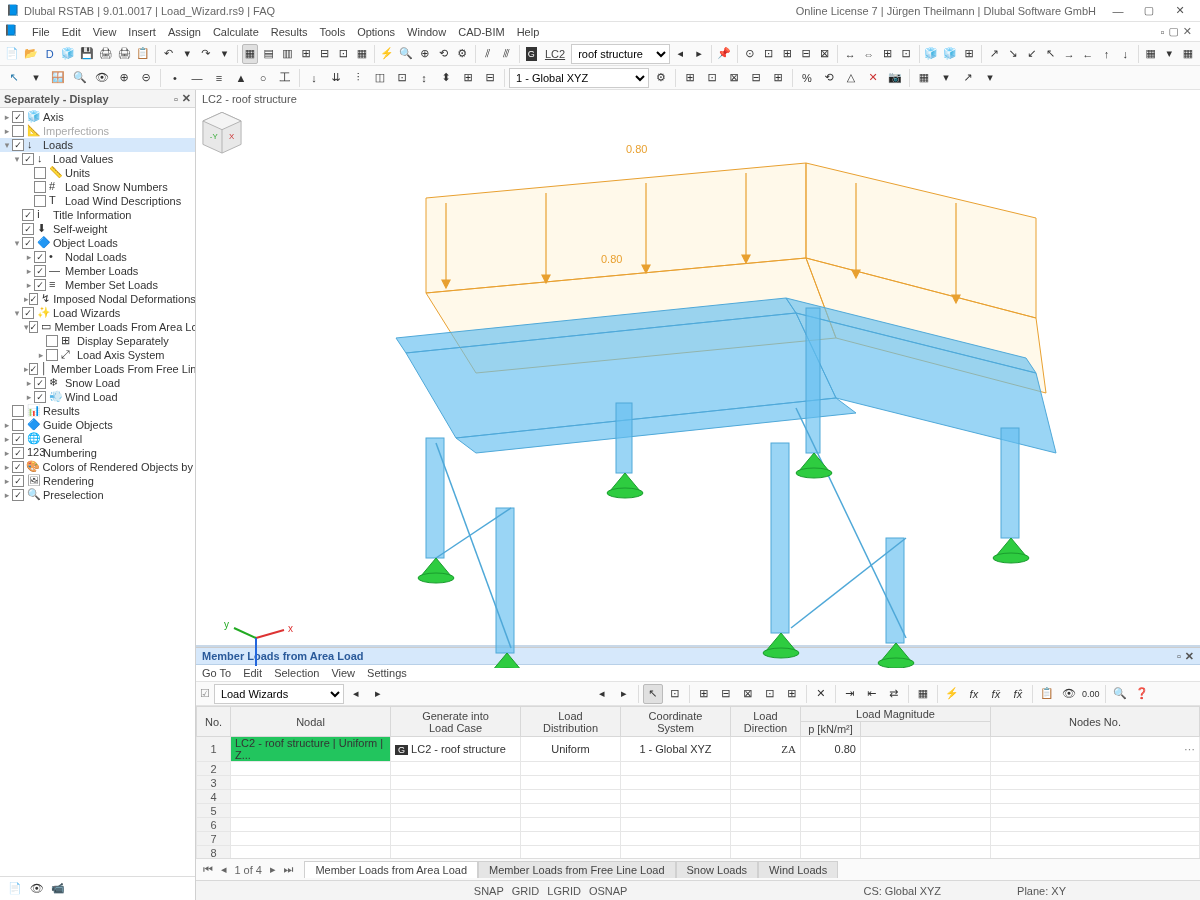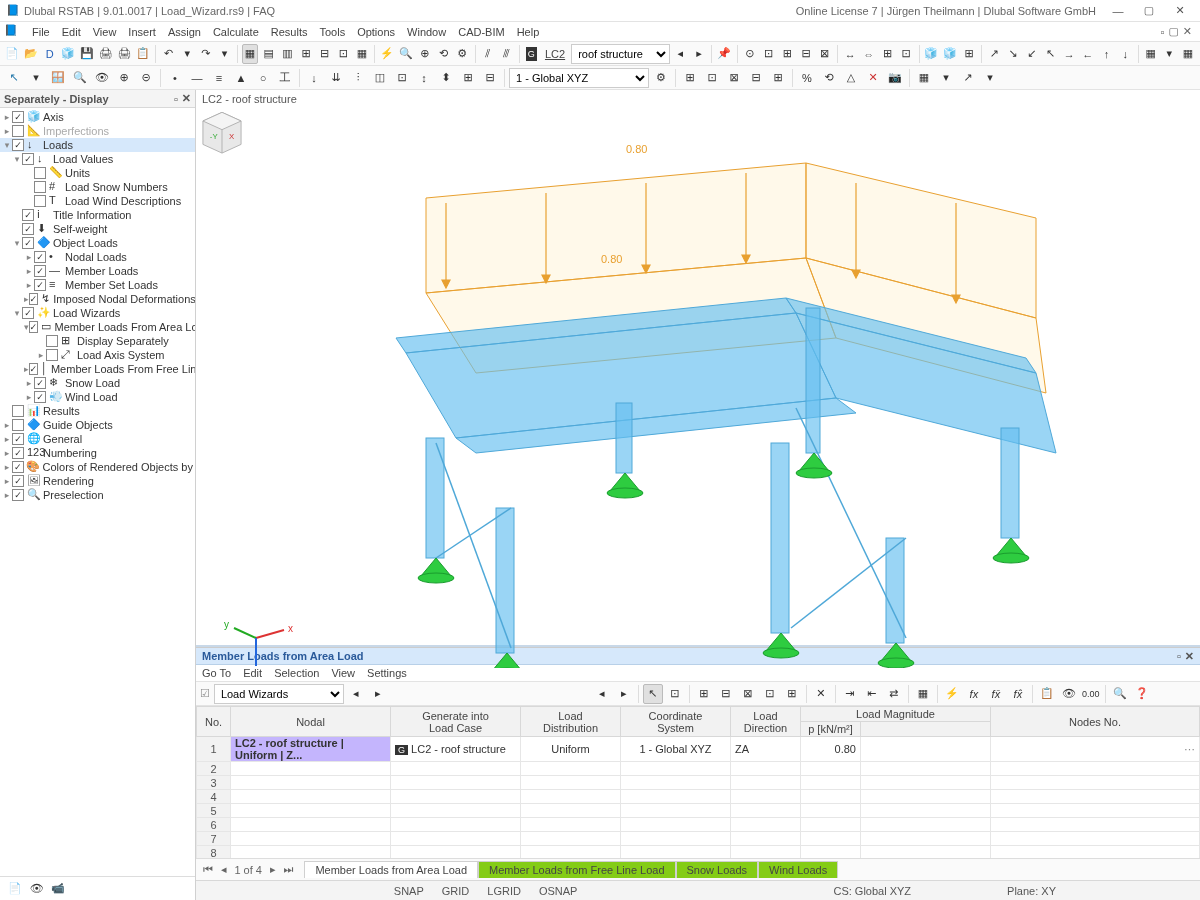--- a/index.html
+++ b/index.html
@@ -555,7 +555,7 @@
           <tbody id="gridbody">
               <tr>
                 <td class="rownum">1</td>
-                <td style="background:#c4b5fd;font-weight:bold;">LC2 - roof structure | Uniform | Z...</td>
+                <td style="background:#22c55e;">LC2 - roof structure | Uniform | Z...</td>
                 <td><span style="background:#333;color:#fff;padding:0 3px;font-size:9px;">G</span> LC2 - roof structure</td>
                 <td style="text-align:center;">Uniform</td>
                 <td style="text-align:center;">1 - Global XYZ</td>

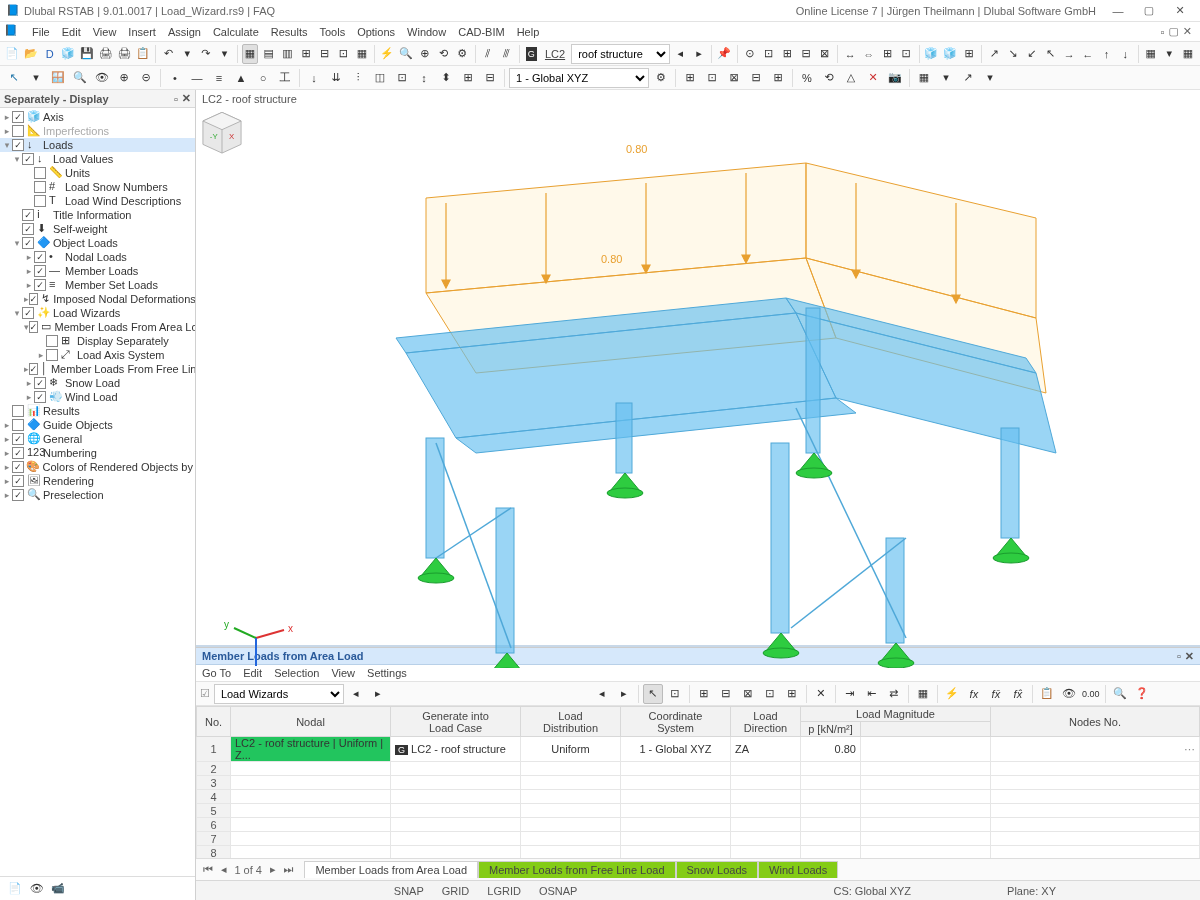--- a/index.html
+++ b/index.html
@@ -559,7 +559,7 @@
                 <td><span style="background:#333;color:#fff;padding:0 3px;font-size:9px;">G</span> LC2 - roof structure</td>
                 <td style="text-align:center;">Uniform</td>
                 <td style="text-align:center;">1 - Global XYZ</td>
-                <td style="text-align:left;">ZA</td>
+                <td style="text-align:right;font-family:Liberation Serif, serif;">ZA</td>
                 <td style="text-align:right;">0.80</td>
                 <td></td>
                 <td style="text-align:right;color:#888;">⋯</td>

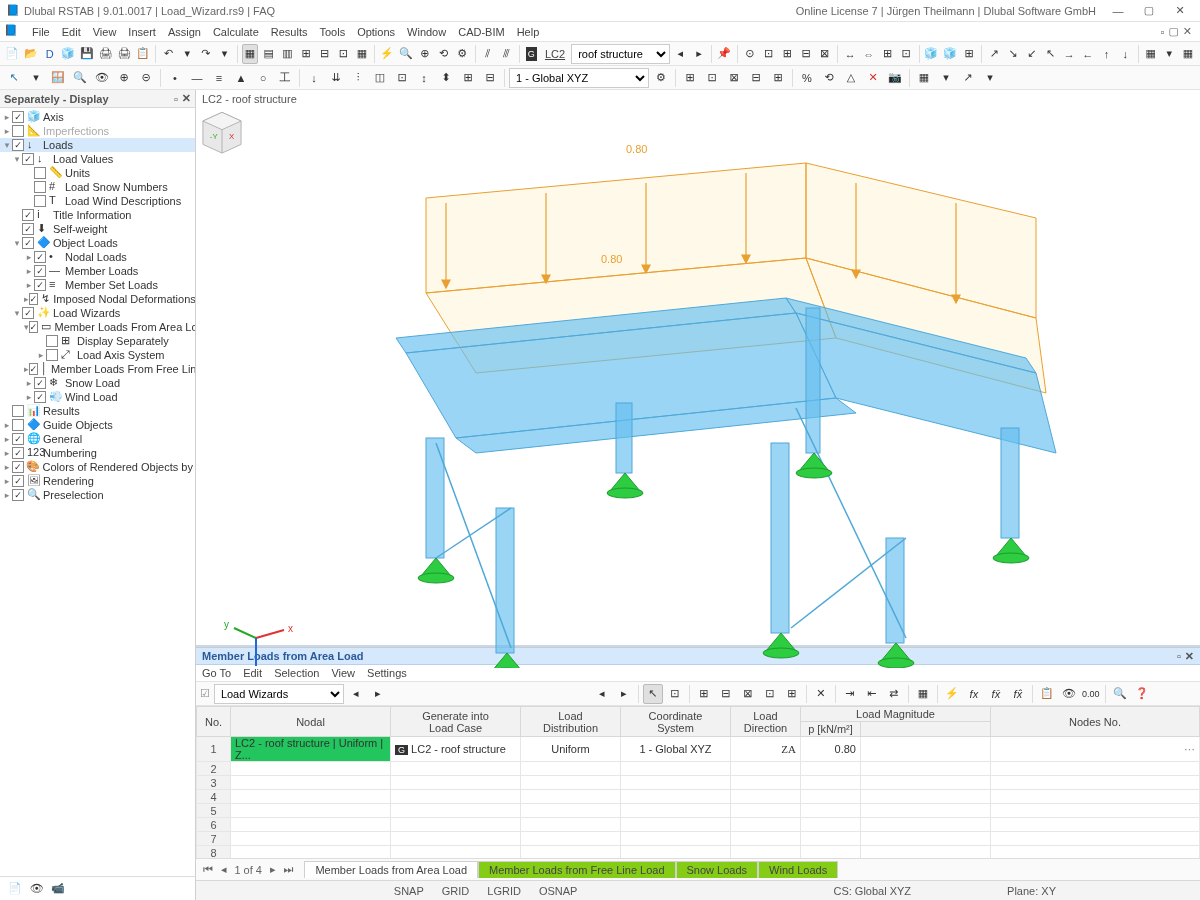--- a/index.html
+++ b/index.html
@@ -50,7 +50,7 @@
 .bp-tabs{height:22px;display:flex;align-items:center;border-top:1px solid #ddd;background:#fafafa;padding:0 4px;gap:0;}
 .bp-tabs .nav{display:flex;gap:2px;align-items:center;margin-right:8px;}
 .bp-tabs .nav span{color:#666;padding:0 3px;}
-.bp-tab{padding:2px 10px;border:1px solid #d0d0d0;border-bottom:none;background:#84cc16;color:#444;}
+.bp-tab{padding:2px 10px;border:1px solid #d0d0d0;border-bottom:none;background:#e5e5e5;color:#444;}
 .bp-tab.active{background:#fff;}
 .statusbar{height:20px;background:#f4f4f4;border-top:1px solid #d8d8d8;display:flex;align-items:center;padding:0 6px;gap:18px;color:#555;font-size:11px;}
 .statusbar .sp{flex:1;}

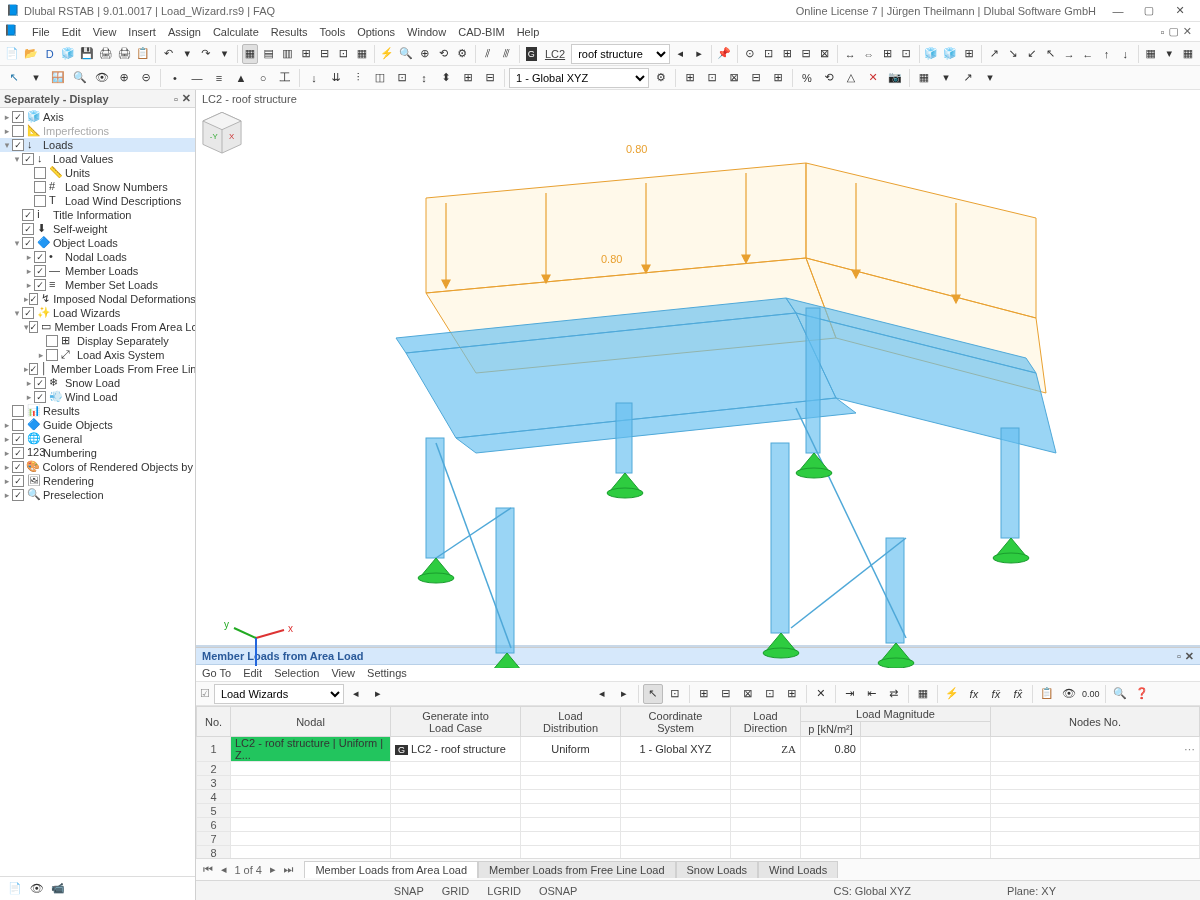--- a/index.html
+++ b/index.html
@@ -52,7 +52,7 @@
 .bp-tabs .nav span{color:#666;padding:0 3px;}
 .bp-tab{padding:2px 10px;border:1px solid #d0d0d0;border-bottom:none;background:#e5e5e5;color:#444;}
 .bp-tab.active{background:#fff;}
-.statusbar{height:20px;background:#f4f4f4;border-top:1px solid #d8d8d8;display:flex;align-items:center;padding:0 6px;gap:18px;color:#555;font-size:11px;}
+.statusbar{height:20px;background:#f4f4f4;border-top:1px solid #d8d8d8;display:flex;align-items:center;padding:0 6px;gap:8px;color:#555;font-size:11px;}
 .statusbar .sp{flex:1;}
 .leftbottom{height:24px;border-top:1px solid #ddd;display:flex;align-items:center;gap:8px;padding:0 8px;}
 .blue{color:#2460b9;}

